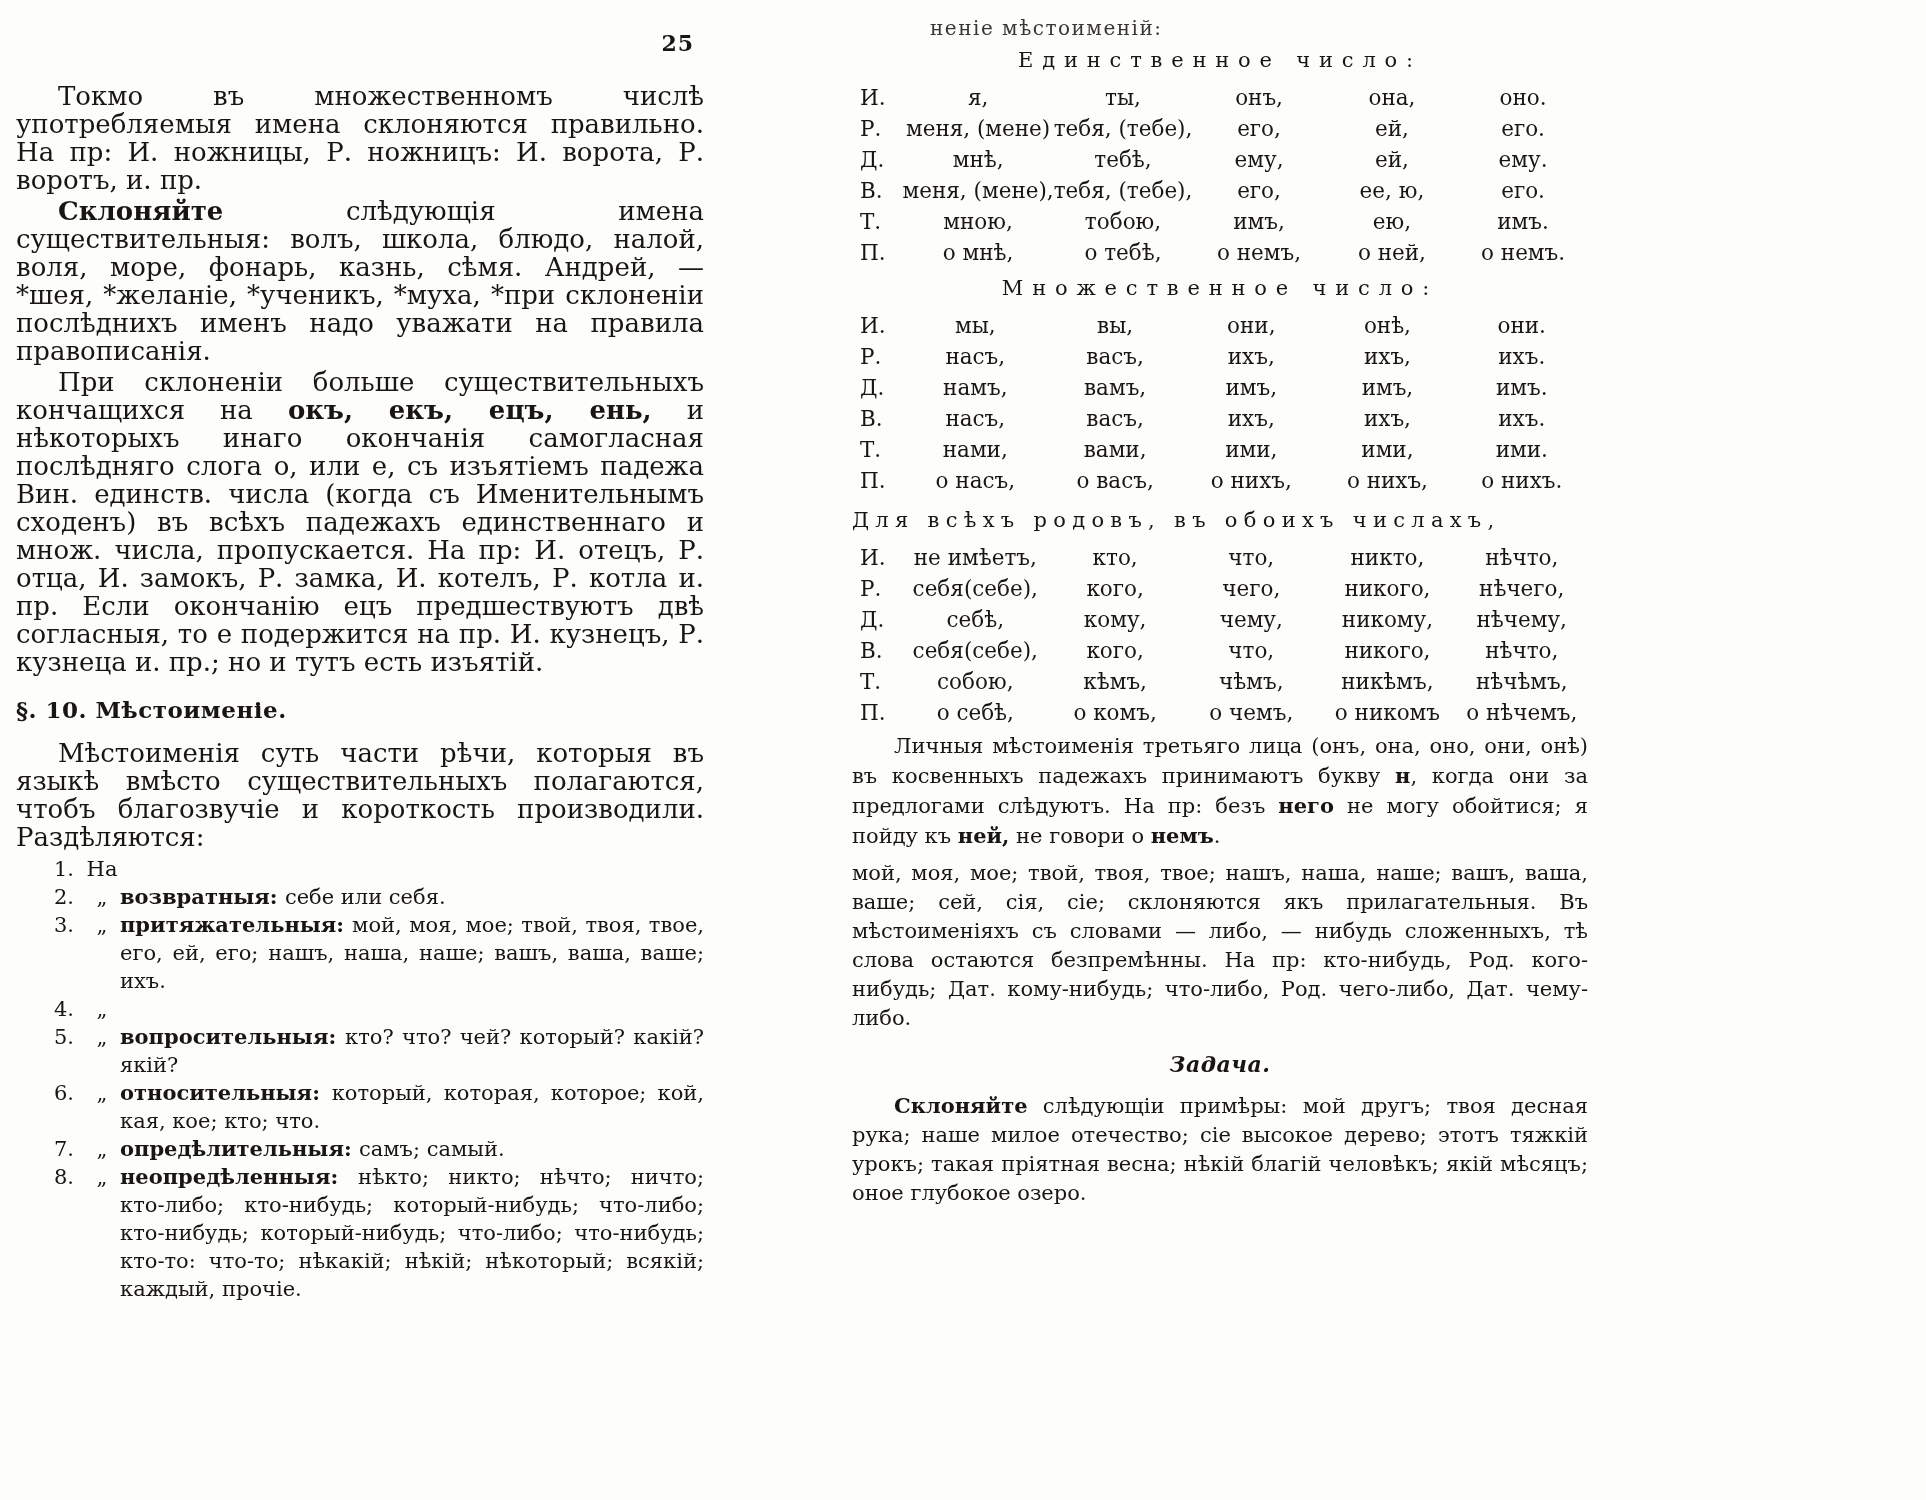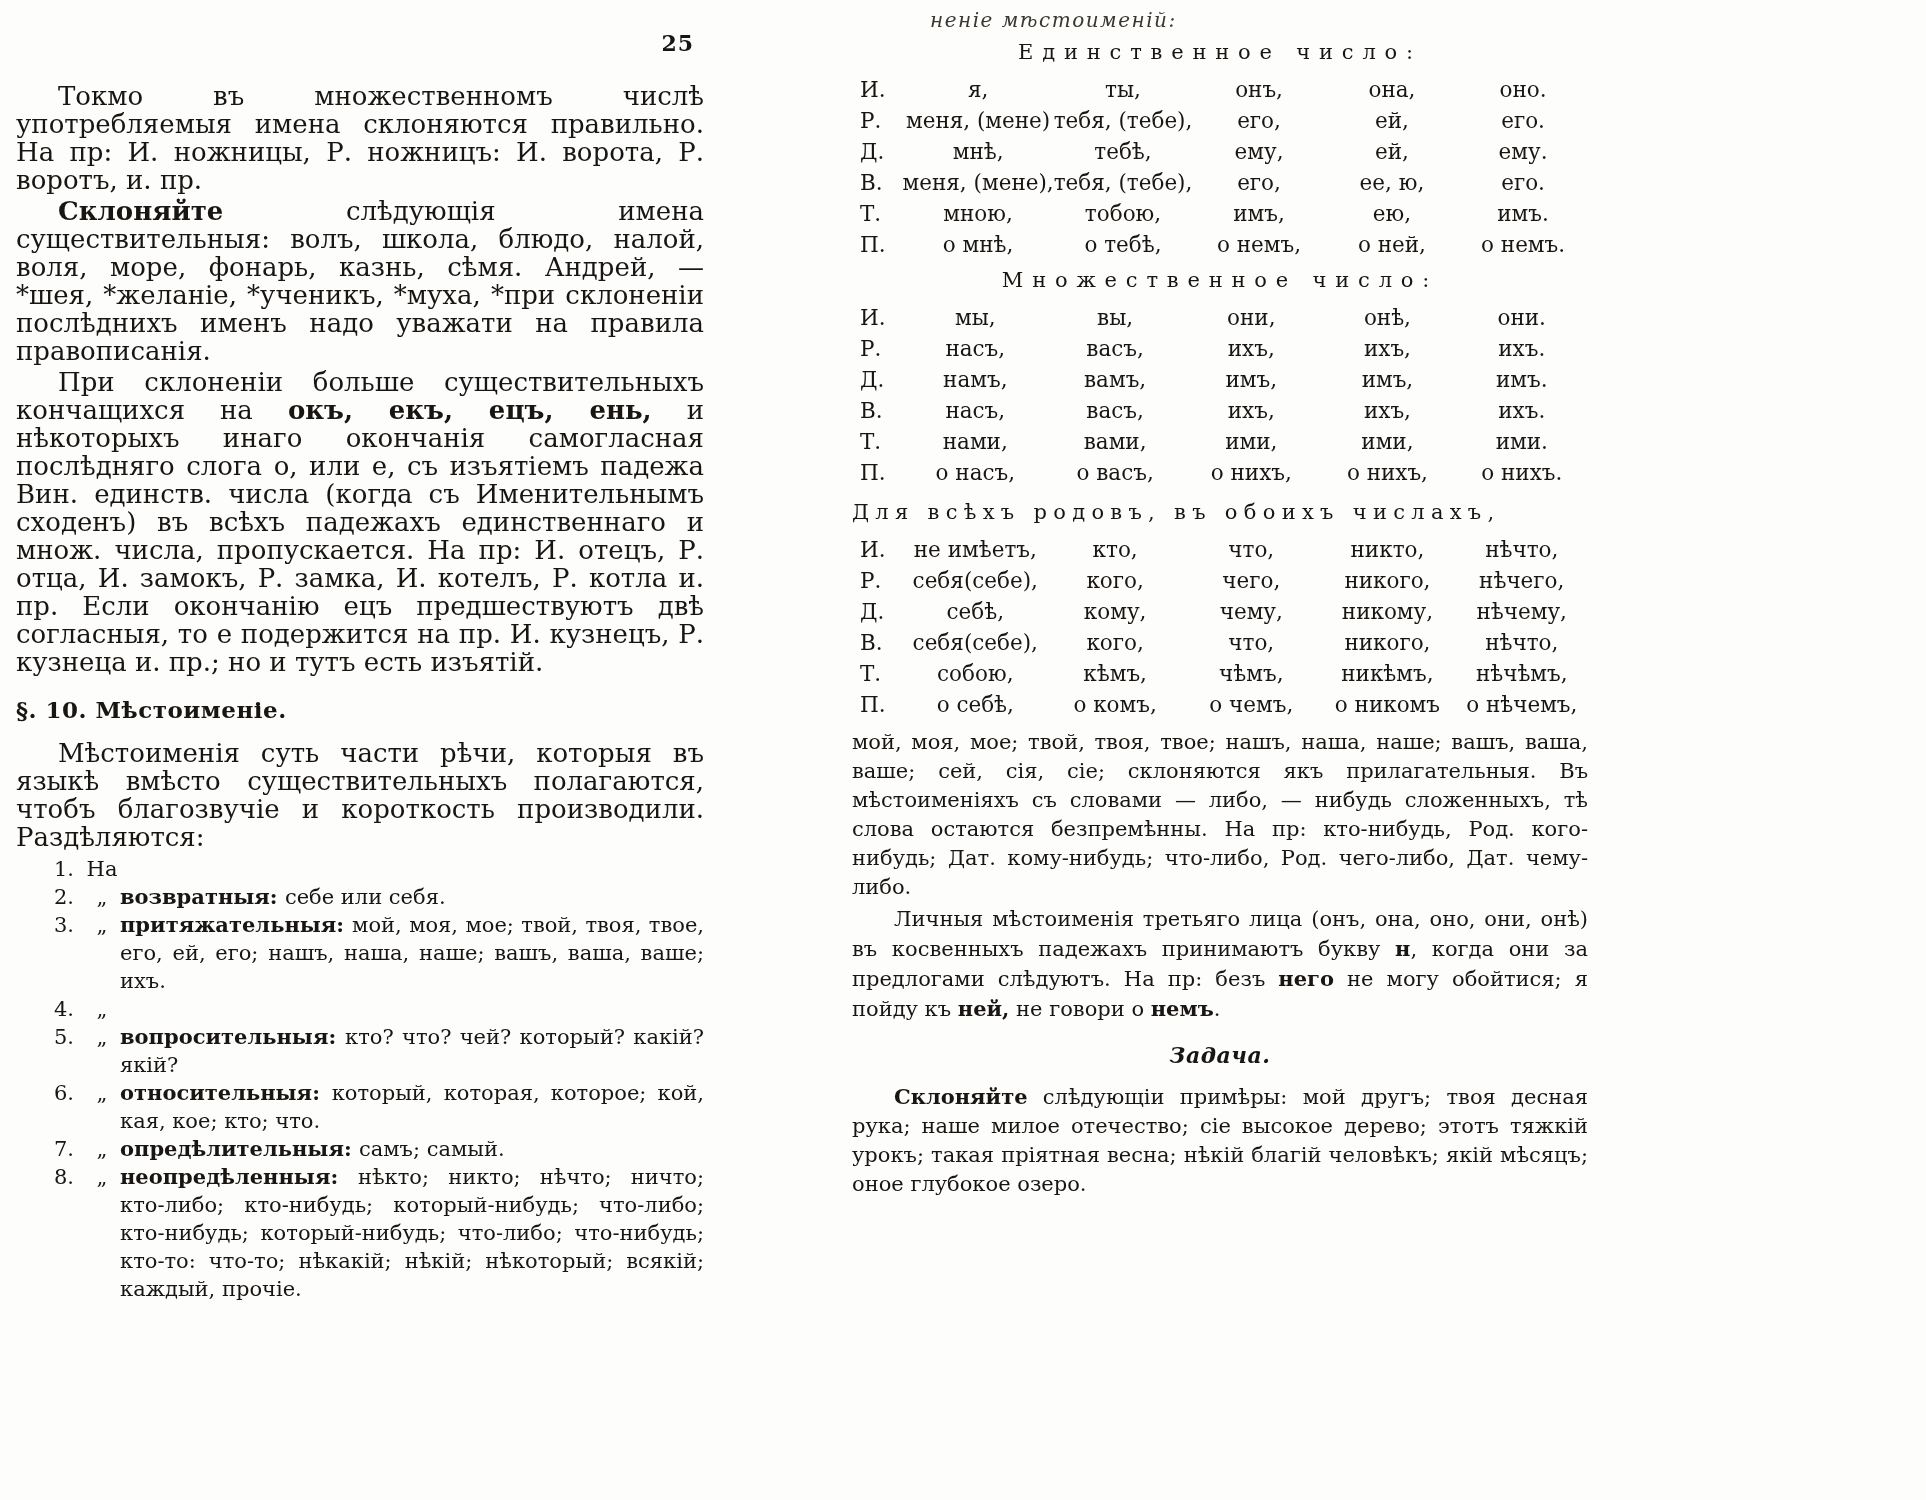--- a/index.html
+++ b/index.html
@@ -29,7 +29,7 @@
   .pl-body{flex:1;text-align:justify;}
   
   .right-page{position:absolute;left:852px;top:8px;width:736px;}
-  .header-frag{font-size:20px;margin:0 0 4px 78px;color:#3a3733;letter-spacing:1.5px;font-style:italic;}
+  .header-frag{font-size:20px;margin:8px 0 4px 78px;color:#3a3733;letter-spacing:1.5px;}
   .decl-title{font-size:21px;margin:8px 0 10px 0;}
   .decl-title.centered{text-align:center;letter-spacing:0.42em;}
   .decl-title.wide{text-align:left;letter-spacing:0.30em;margin-top:12px;}

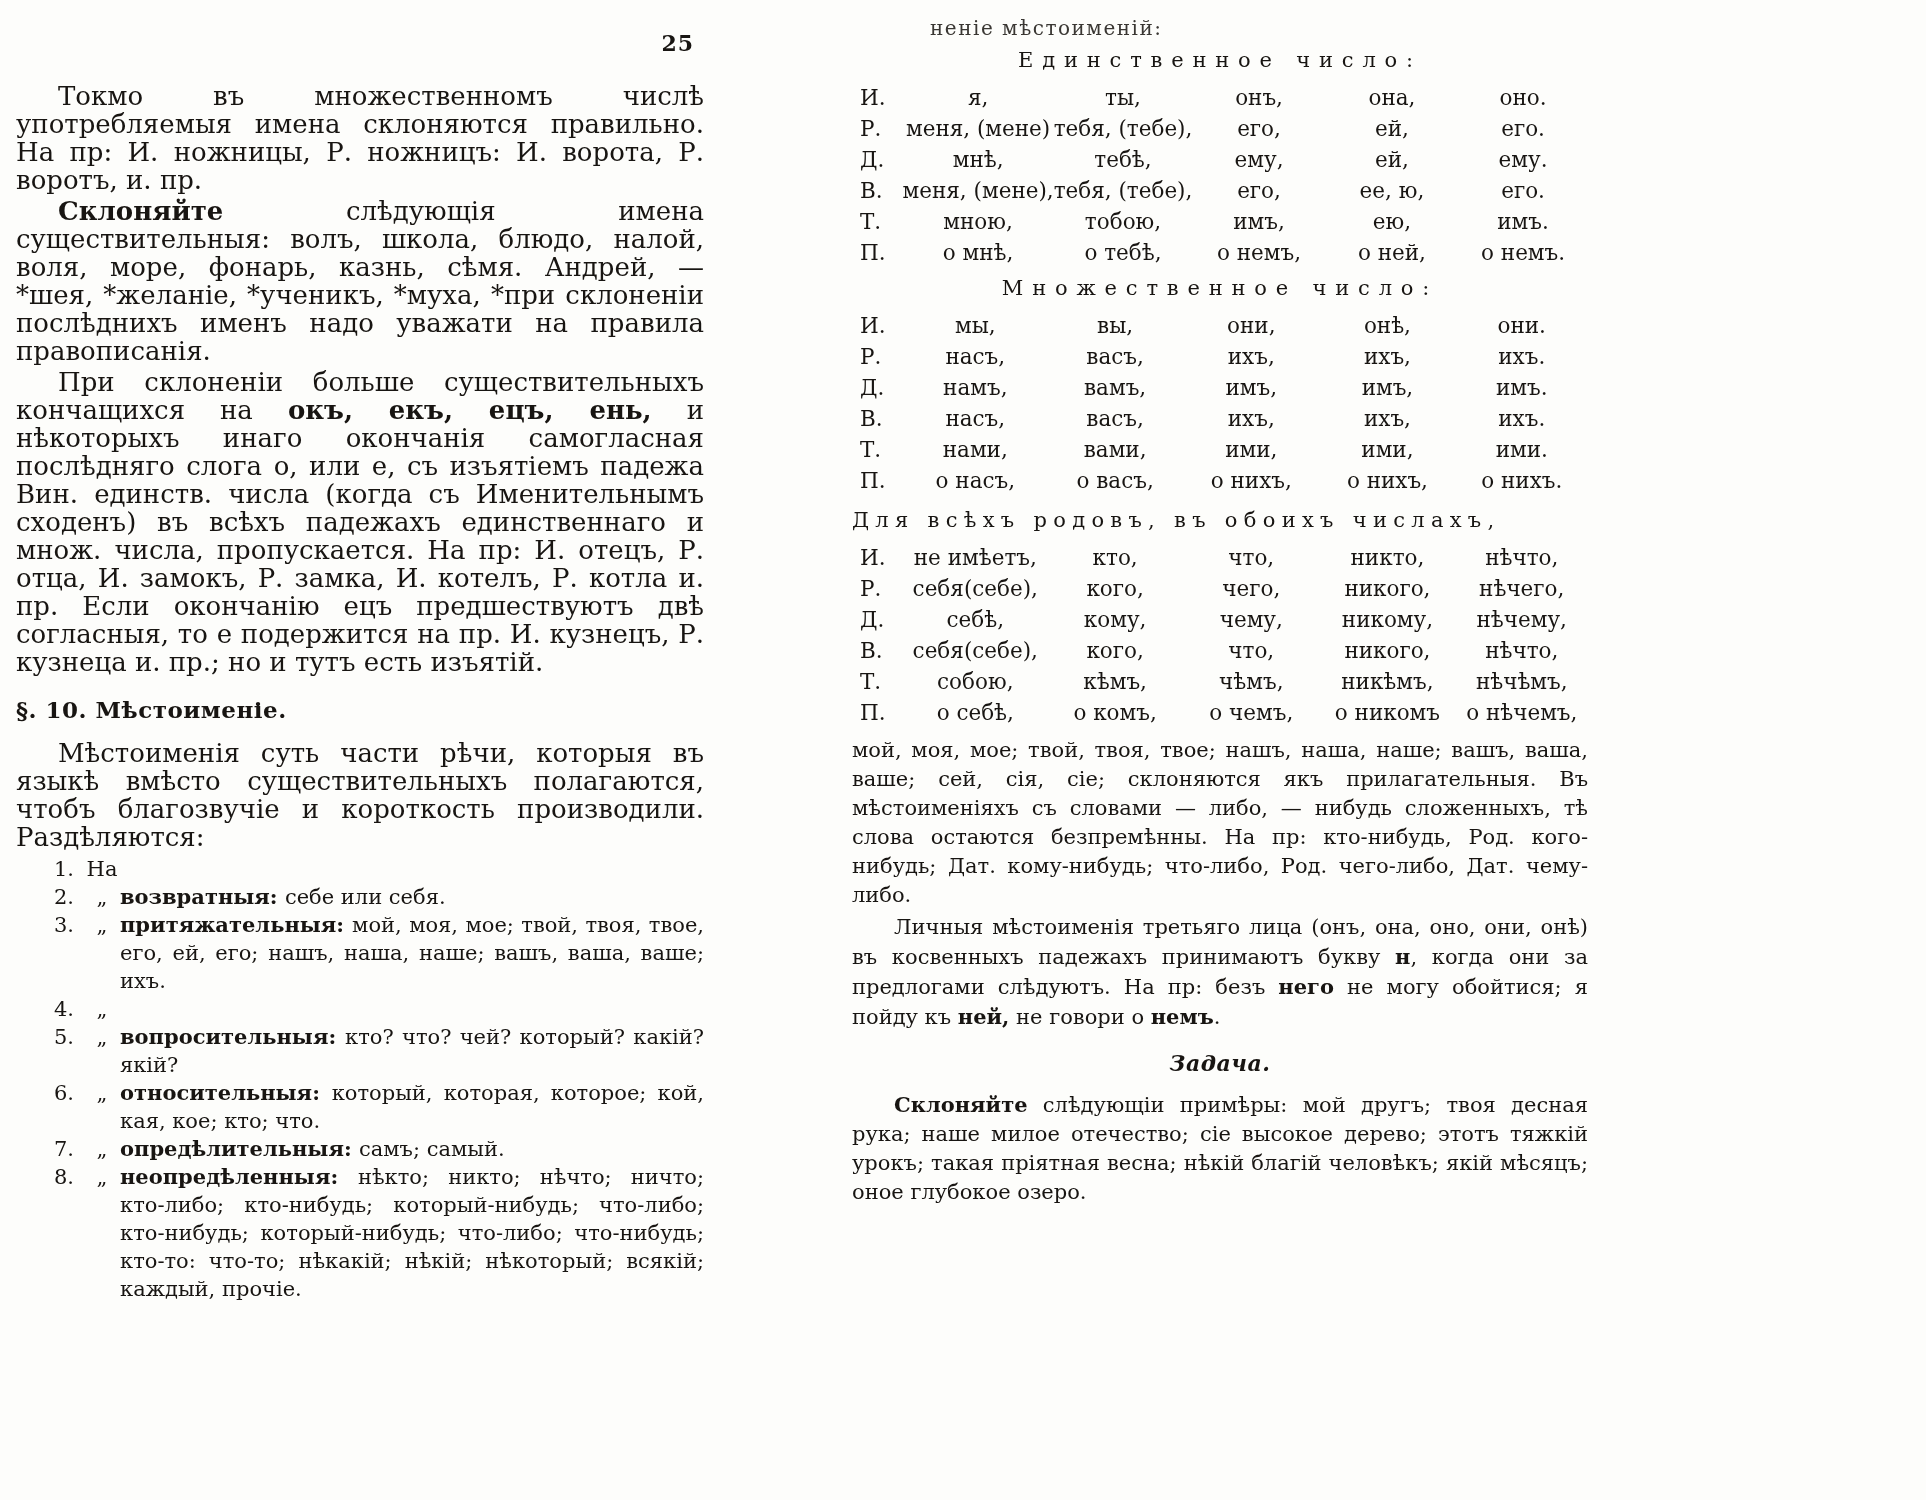--- a/index.html
+++ b/index.html
@@ -264,8 +264,8 @@
         </div>
       </div>
 
+    <p class="para indent"><span>Личныя мѣстоименія третьяго лица (онъ, она, оно, они, онѣ) въ косвенныхъ падежахъ принимаютъ букву </span><span class="b">н</span><span>, когда они за предлогами слѣдуютъ. На пр: безъ </span><span class="b">него</span><span> не могу обойтися; я пойду къ </span><span class="b">ней,</span><span> не говори о </span><span class="b">немъ</span><span>.</span></p>
     <p class="para cont"><span>мой, моя, мое; твой, твоя, твое; нашъ, наша, наше; вашъ, ваша, ваше; сей, сія, сіе; склоняются якъ прилагательныя. Въ мѣстоименіяхъ съ словами — либо, — нибудь сложенныхъ, тѣ слова остаются безпремѣнны. На пр: кто-нибудь, Род. кого-нибудь; Дат. кому-нибудь; что-либо, Род. чего-либо, Дат. чему-либо.</span></p>
-    <p class="para indent"><span>Личныя мѣстоименія третьяго лица (онъ, она, оно, они, онѣ) въ косвенныхъ падежахъ принимаютъ букву </span><span class="b">н</span><span>, когда они за предлогами слѣдуютъ. На пр: безъ </span><span class="b">него</span><span> не могу обойтися; я пойду къ </span><span class="b">ней,</span><span> не говори о </span><span class="b">немъ</span><span>.</span></p>
 
     <div class="task-heading">Задача.</div>
     <p class="para indent"><span class="b">Склоняйте</span><span> слѣдующіи примѣры: мой другъ; твоя десная рука; наше милое отечество; сіе высокое дерево; этотъ тяжкій урокъ; такая пріятная весна; нѣкій благій человѣкъ; якій мѣсяцъ; оное глубокое озеро.</span></p>

